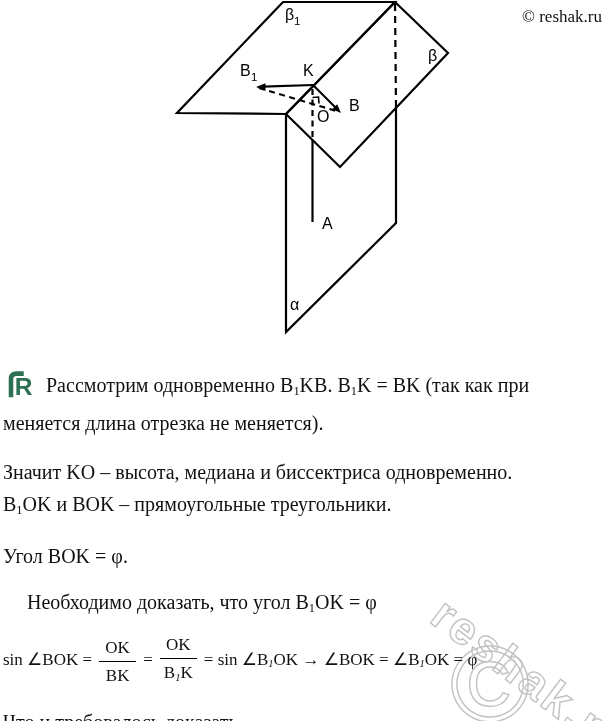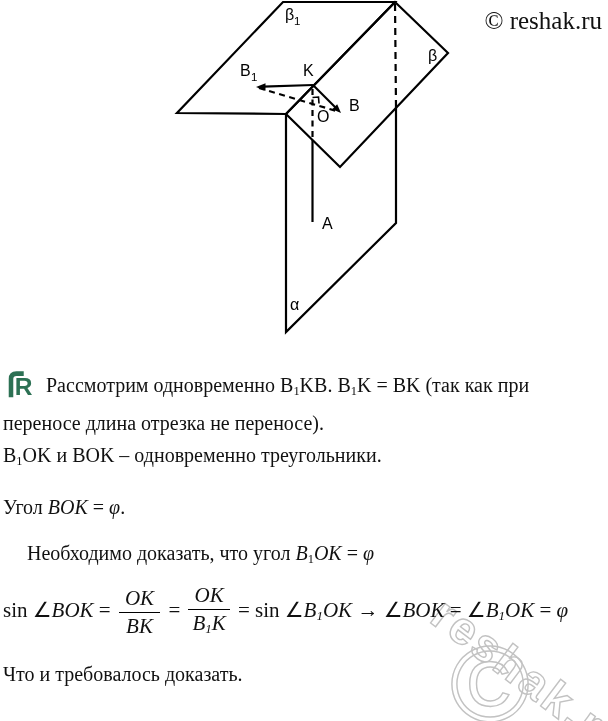--- a/index.html
+++ b/index.html
@@ -6,7 +6,7 @@
   body{width:608px;height:721px;overflow:hidden;position:relative;
        font-family:"Liberation Serif",serif;color:#111;}
 
-  .copyright{position:absolute;top:7px;right:6px;font-size:25px;z-index:2;}
+  .copyright{position:absolute;top:7px;right:6px;font-size:17px;z-index:2;}
 
   .diagram{position:absolute;top:0;left:0;z-index:1;}
 

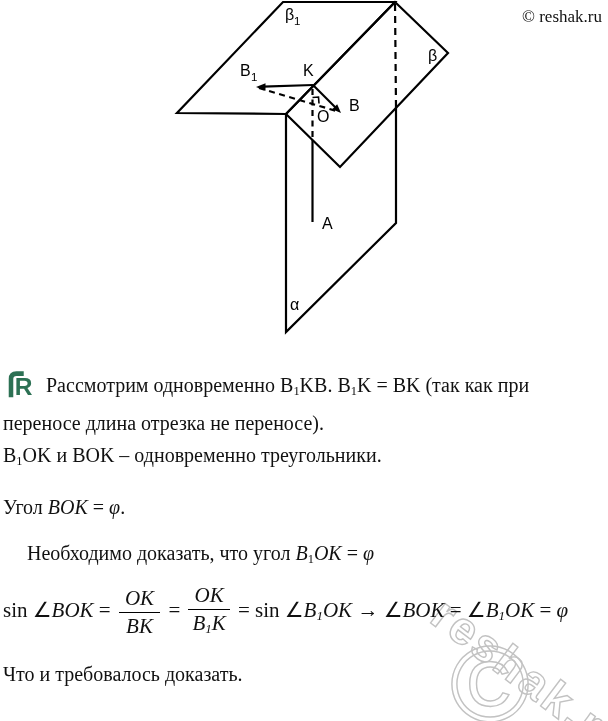--- a/index.html
+++ b/index.html
@@ -89,7 +89,7 @@
     <svg class="logo" viewBox="0 0 36 33">
       <path d="M7,30 L7,10 Q7,4 13,4 L21,4" fill="none" stroke="#2d7154" stroke-width="5"></path>
       <text x="11" y="28" font-family="Liberation Sans, sans-serif" font-weight="bold" font-size="27" fill="#2d7154">R</text>
-    </svg><span><span class="s-n">Рассмотрим одновременно B</span><span class="s-sub">1</span><span class="s-n">KB. B</span><span class="s-sub">1</span><span class="s-n">K = BK (так как при</span><br><span class="s-n">переносе длина отрезка не переносе).</span></span>
+    </svg><span><span class="s-n">Рассмотрим одновременно B</span><span class="s-sub">1</span><span class="s-n">KB. B</span><span class="s-sub">1</span><span class="s-n">K = BK (так как при</span><br><span class="s-n">меняется длина отрезка не меняется).</span></span>
   </p>
   <p id="p3"><span class="s-n">B</span><span class="s-sub">1</span><span class="s-n">OK и BOK – одновременно треугольники.</span></p>
   <p id="p4"><span class="s-n">Угол </span><span class="s-it">BOK</span><span class="s-n"> = </span><span class="s-it">φ</span><span class="s-n">.</span></p>

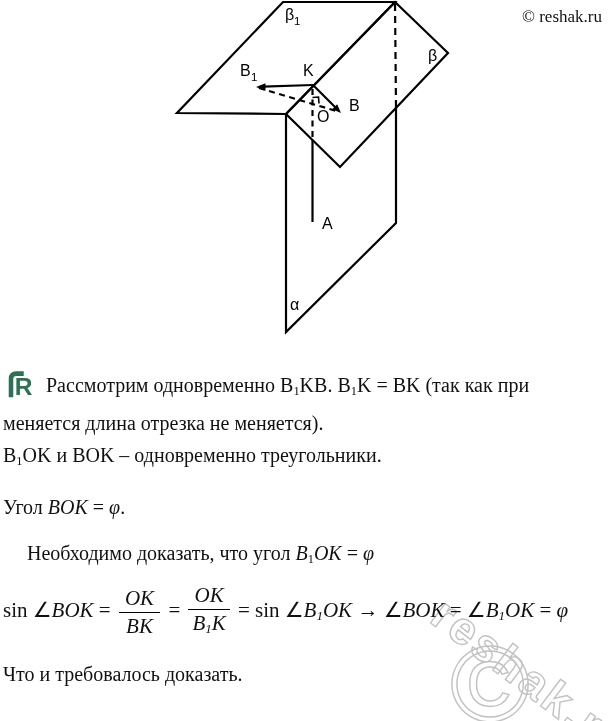--- a/index.html
+++ b/index.html
@@ -91,6 +91,7 @@
       <text x="11" y="28" font-family="Liberation Sans, sans-serif" font-weight="bold" font-size="27" fill="#2d7154">R</text>
     </svg><span><span class="s-n">Рассмотрим одновременно B</span><span class="s-sub">1</span><span class="s-n">KB. B</span><span class="s-sub">1</span><span class="s-n">K = BK (так как при</span><br><span class="s-n">меняется длина отрезка не меняется).</span></span>
   </p>
+  <p id="p2"><span class="s-n">Значит KO – высота, медиана и биссектриса одновременно.</span></p>
   <p id="p3"><span class="s-n">B</span><span class="s-sub">1</span><span class="s-n">OK и BOK – одновременно треугольники.</span></p>
   <p id="p4"><span class="s-n">Угол </span><span class="s-it">BOK</span><span class="s-n"> = </span><span class="s-it">φ</span><span class="s-n">.</span></p>
   <p id="p5"><span class="s-n">Необходимо доказать, что угол </span><span class="s-it">B</span><span class="s-sub">1</span><span class="s-it">OK</span><span class="s-n"> = </span><span class="s-it">φ</span></p>

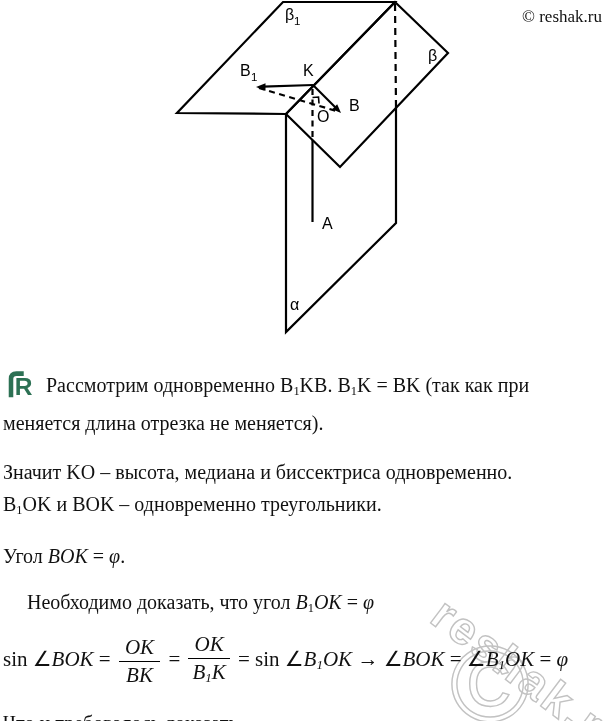--- a/index.html
+++ b/index.html
@@ -92,7 +92,7 @@
     </svg><span><span class="s-n">Рассмотрим одновременно B</span><span class="s-sub">1</span><span class="s-n">KB. B</span><span class="s-sub">1</span><span class="s-n">K = BK (так как при</span><br><span class="s-n">меняется длина отрезка не меняется).</span></span>
   </p>
   <p id="p2"><span class="s-n">Значит KO – высота, медиана и биссектриса одновременно.</span></p>
-  <p id="p3"><span class="s-n">B</span><span class="s-sub">1</span><span class="s-n">OK и BOK – одновременно треугольники.</span></p>
+  <p id="p3"><span class="s-n">B</span><span class="s-sub">1</span><span class="s-n">OK и BOK – прямоугольные треугольники.</span></p>
   <p id="p4"><span class="s-n">Угол </span><span class="s-it">BOK</span><span class="s-n"> = </span><span class="s-it">φ</span><span class="s-n">.</span></p>
   <p id="p5"><span class="s-n">Необходимо доказать, что угол </span><span class="s-it">B</span><span class="s-sub">1</span><span class="s-it">OK</span><span class="s-n"> = </span><span class="s-it">φ</span></p>
   <div class="formula"><span class="s-n">sin ∠</span><span class="s-it">BOK</span><span class="s-n"> = </span><span class="frac"><span class="num"><span class="s-it">OK</span></span><span class="den"><span class="s-it">BK</span></span></span><span class="s-n"> = </span><span class="frac"><span class="num"><span class="s-it">OK</span></span><span class="den"><span class="s-it">B</span><span class="s-sub">1</span><span class="s-it">K</span></span></span><span class="s-n"> = sin ∠</span><span class="s-it">B</span><span class="s-sub">1</span><span class="s-it">OK</span><span class="s-n"> → ∠</span><span class="s-it">BOK</span><span class="s-n"> = ∠</span><span class="s-it">B</span><span class="s-sub">1</span><span class="s-it">OK</span><span class="s-n"> = </span><span class="s-it">φ</span></div>

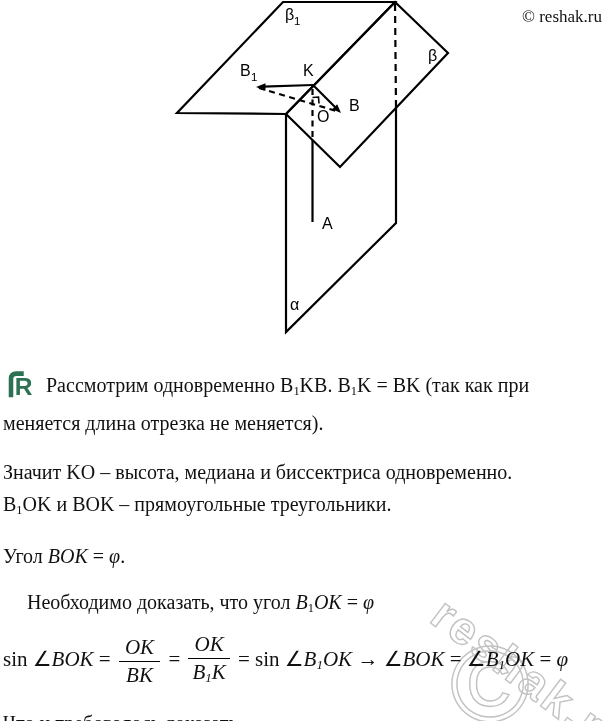--- a/index.html
+++ b/index.html
@@ -21,7 +21,7 @@
   .logo{float:left;width:36px;height:30px;margin:1px 7px 0 0;}
 
   .s-n{}
-  .s-it{font-style:italic;}
+  .s-it{}
   .s-sub{font-size:0.62em;vertical-align:-0.25em;}
 
   .formula{margin-top:8px;font-size:21px;line-height:30px;white-space:nowrap;}

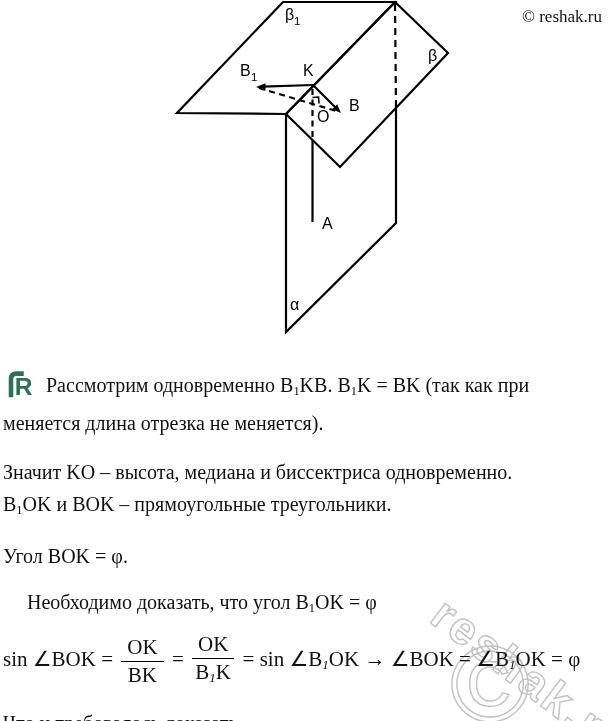--- a/index.html
+++ b/index.html
@@ -24,7 +24,7 @@
   .s-it{}
   .s-sub{font-size:0.62em;vertical-align:-0.25em;}
 
-  .formula{margin-top:8px;font-size:21px;line-height:30px;white-space:nowrap;}
+  .formula{margin-top:8px;font-size:17px;line-height:30px;white-space:nowrap;}
   .formula .s-sub{font-style:italic;}
   .frac{display:inline-block;text-align:center;vertical-align:middle;line-height:25px;margin:0 3px;}
   .frac .num{display:block;padding:0 6px 1px;border-bottom:1.8px solid #000;}

